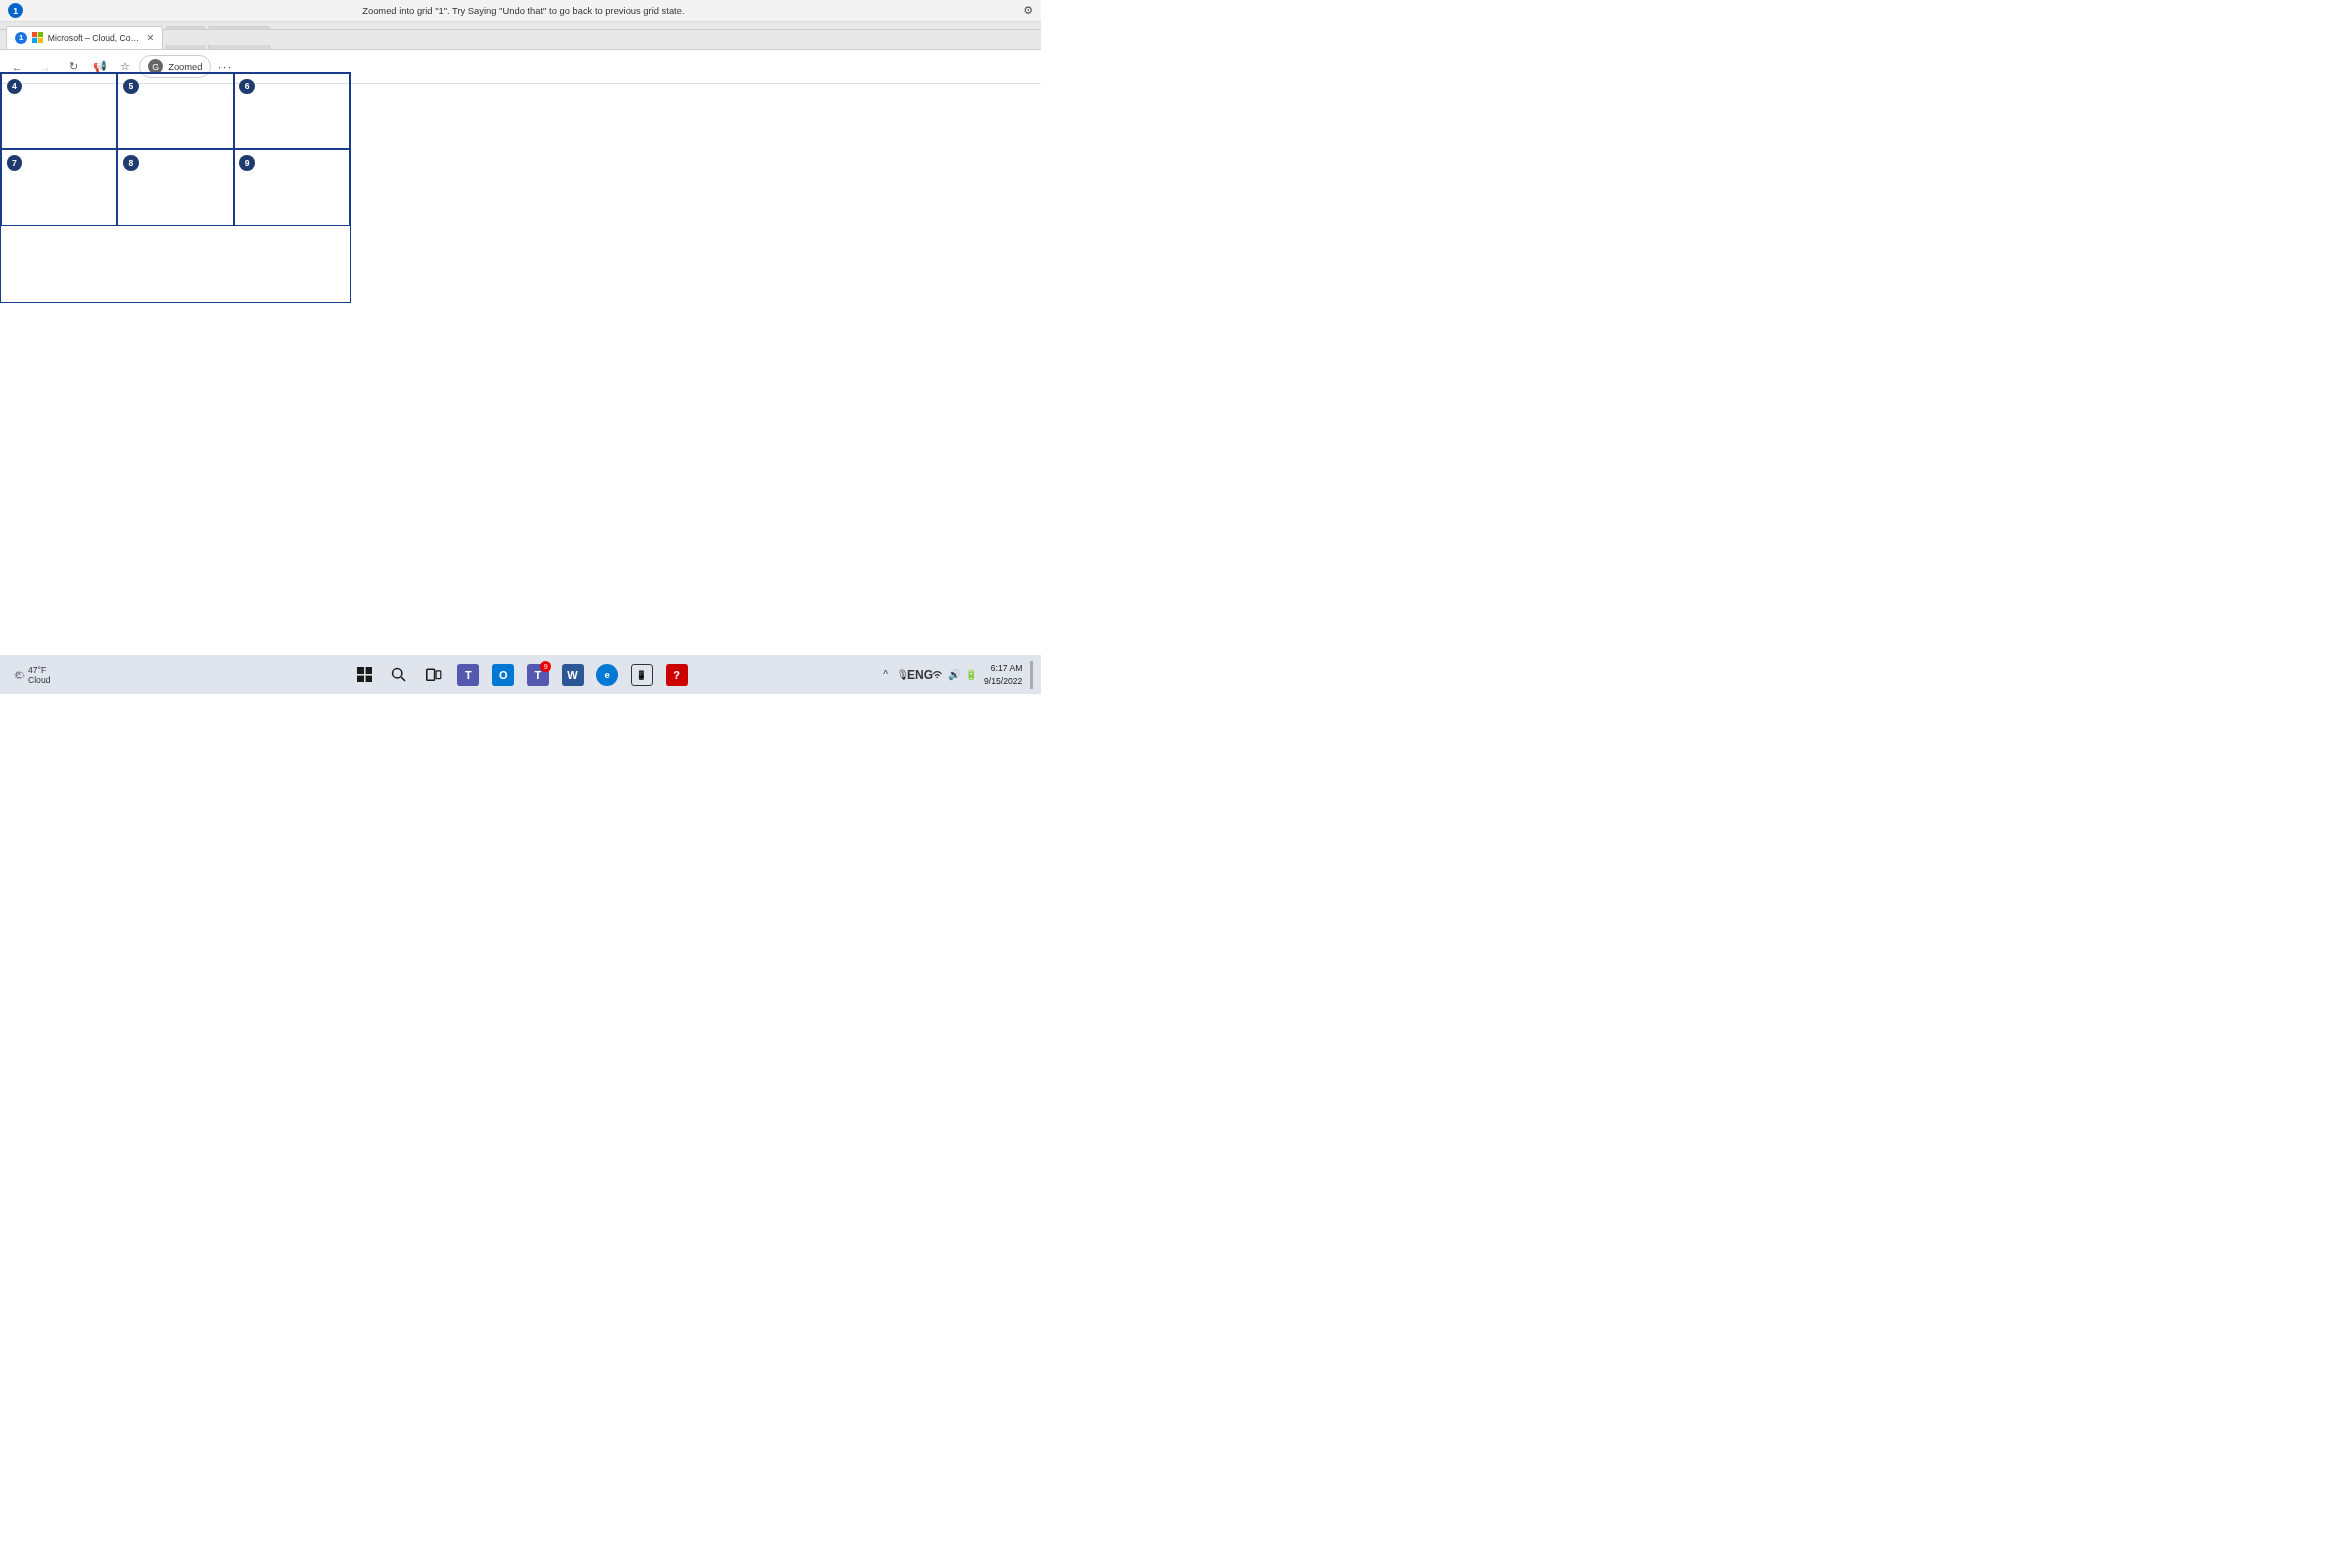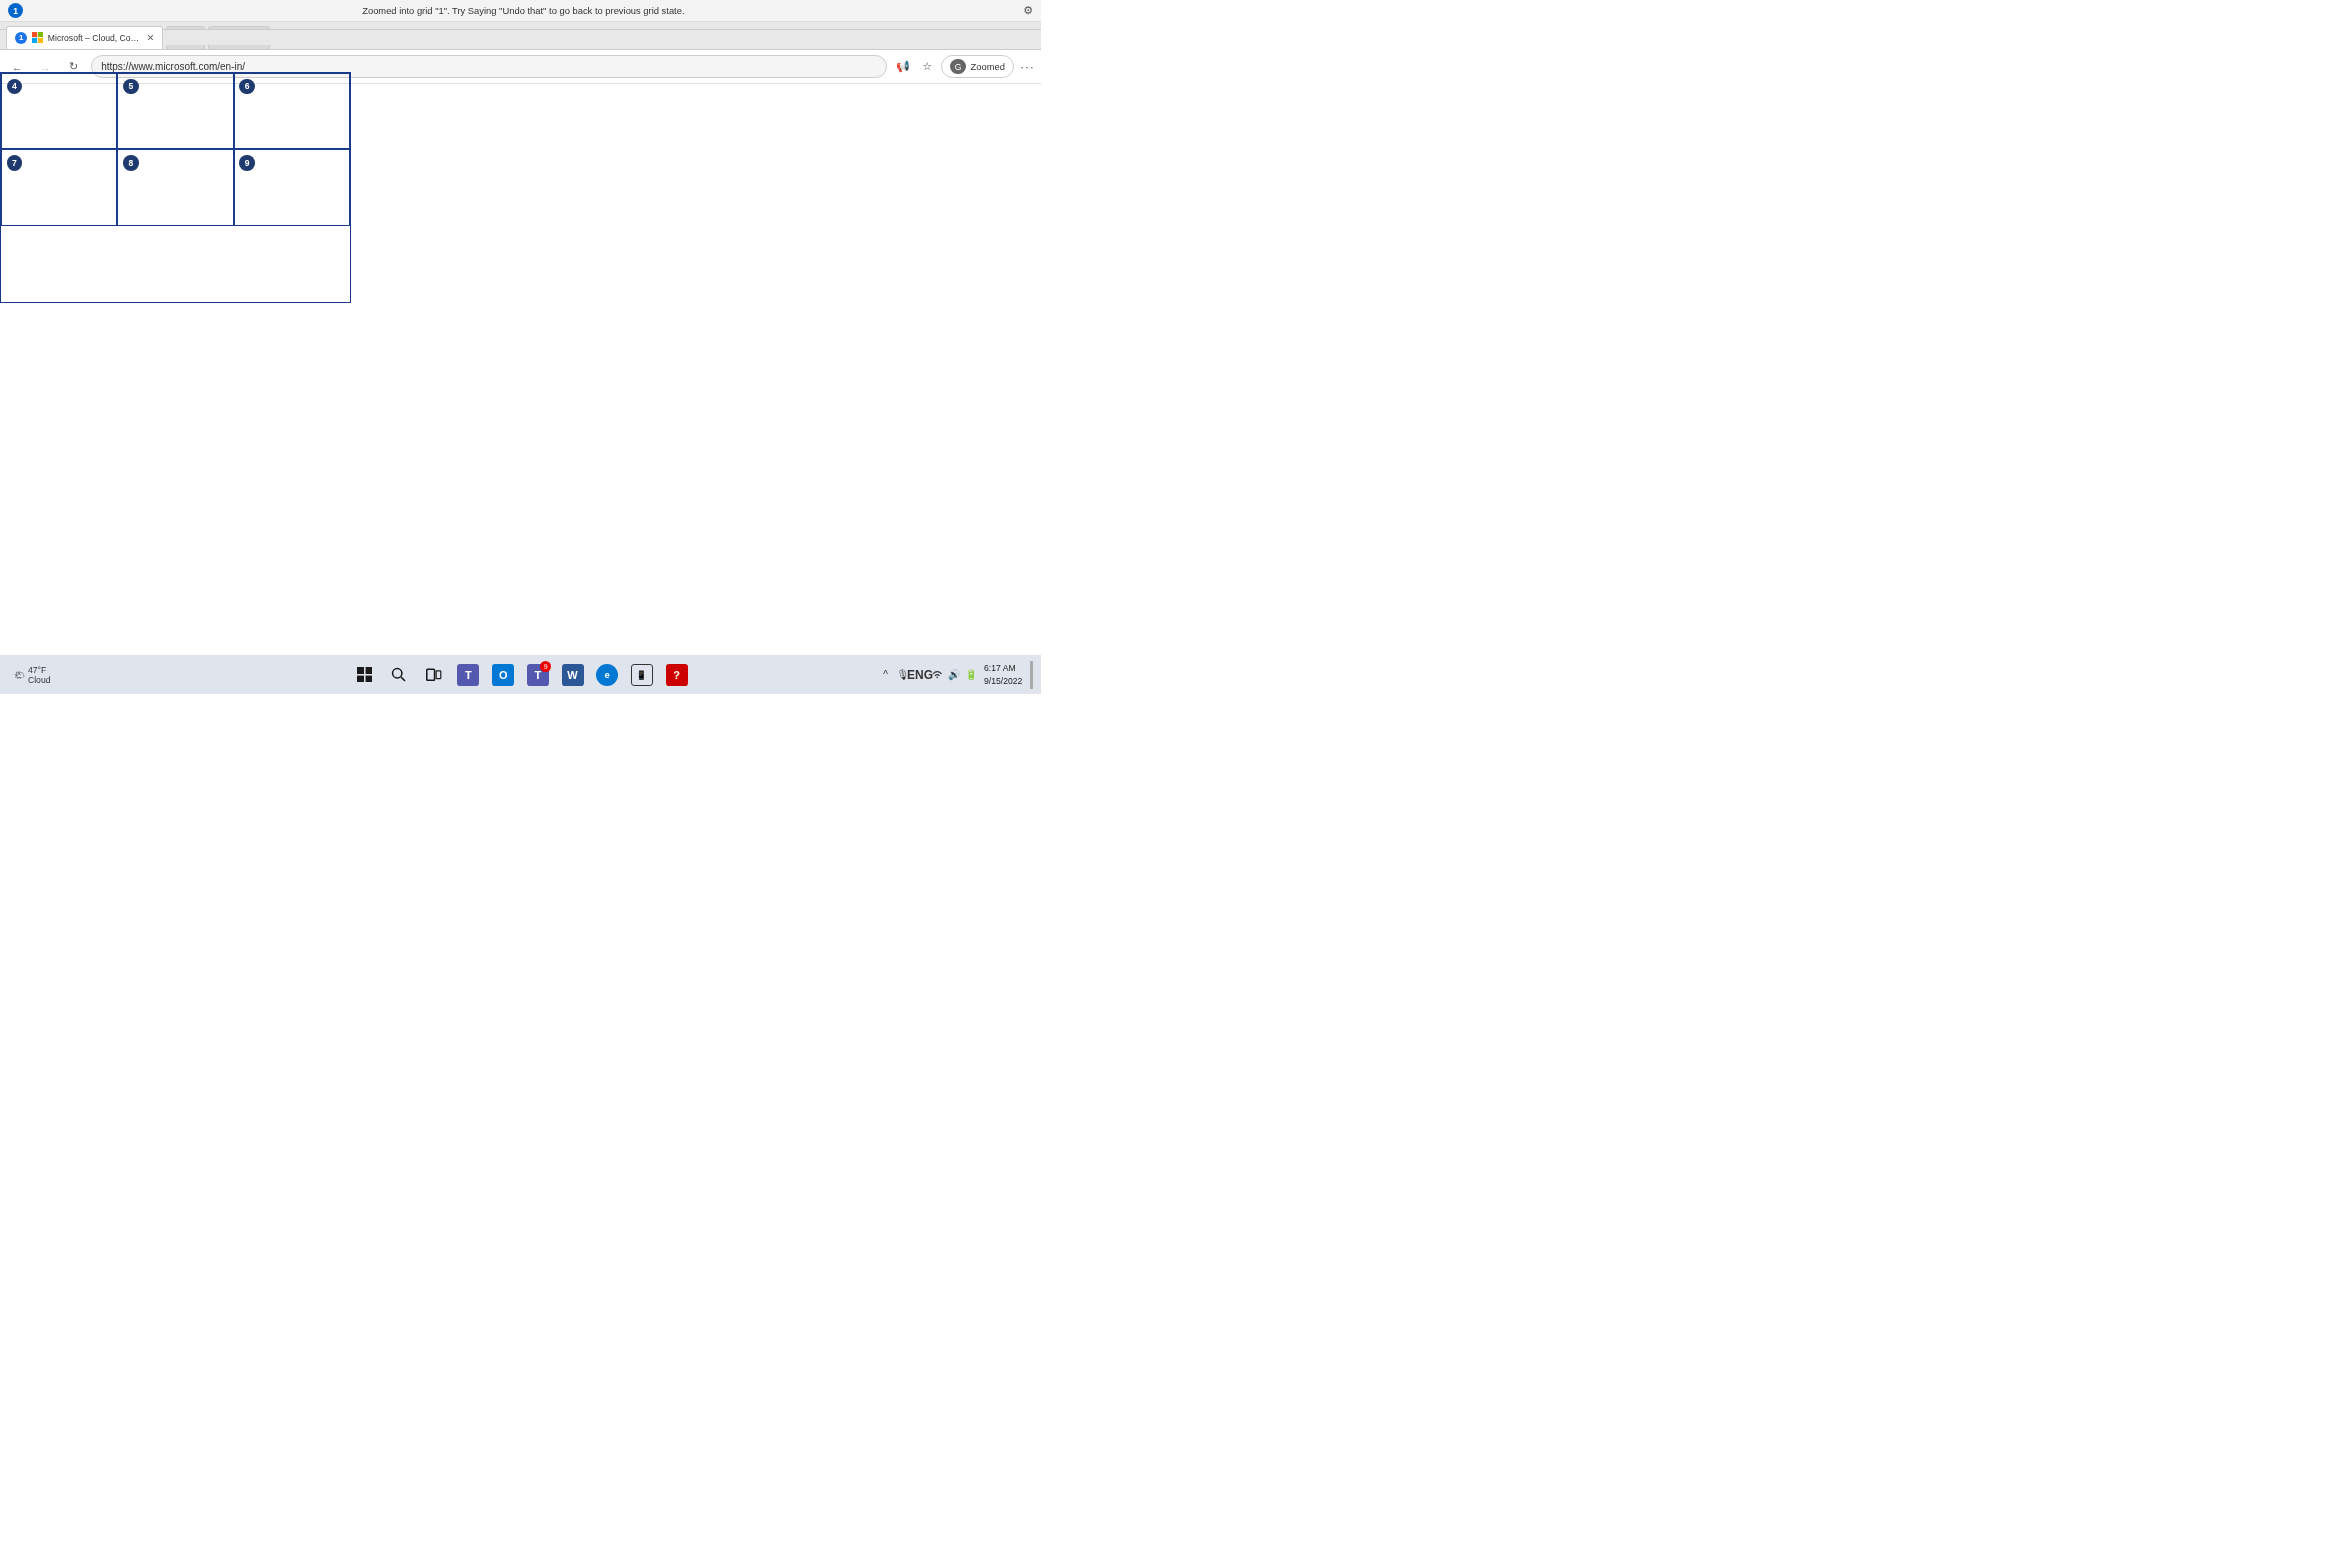--- a/index.html
+++ b/index.html
@@ -443,9 +443,6 @@
     <button class="nav-btn">←</button>
     <button class="nav-btn" style="color:#ccc;">→</button>
     <button class="nav-btn">↻</button>
-    <div class="url-bar">
-      <span class="url-text">https://www.microsoft.com/en-in/</span>
-    </div>
     <div class="address-right">
       <span class="addr-icon">📢</span>
       <span class="addr-icon">☆</span>

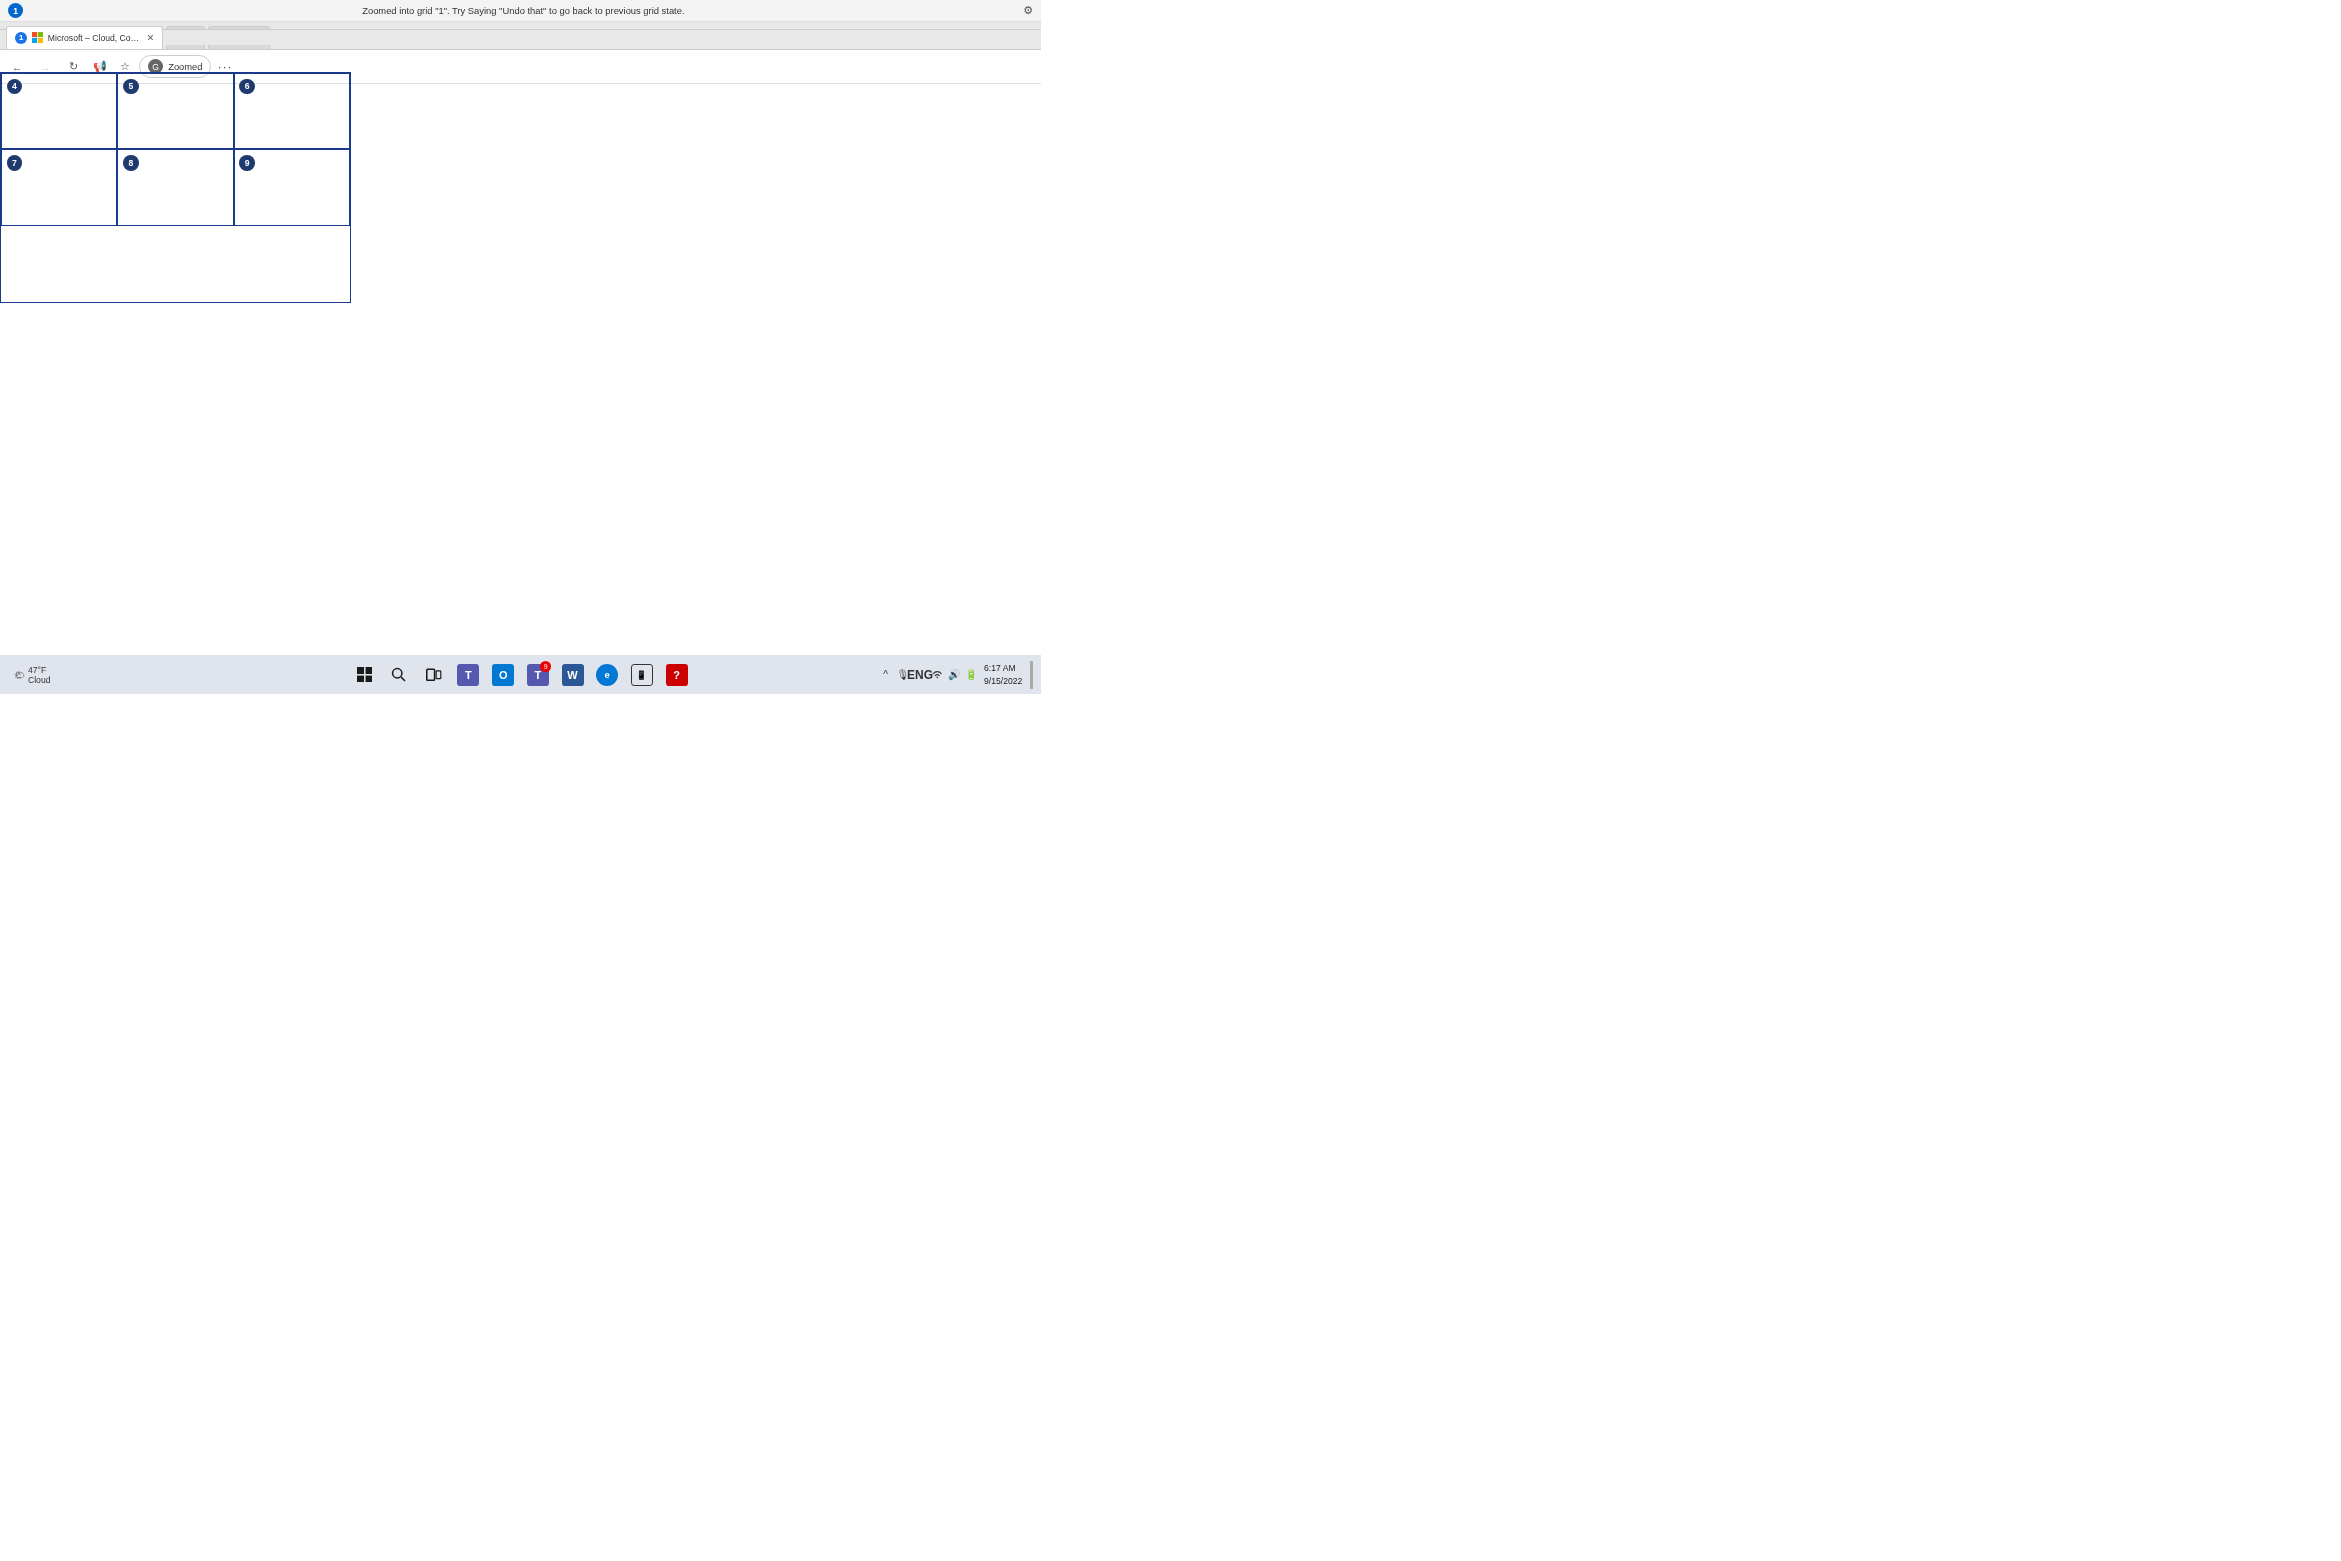--- a/index.html
+++ b/index.html
@@ -344,7 +344,7 @@
       justify-content: center;
     }
     .taskbar-time {
-      text-align: left;
+      text-align: right;
       font-size: 8.6px;
       color: #222;
       line-height: 1.4;

